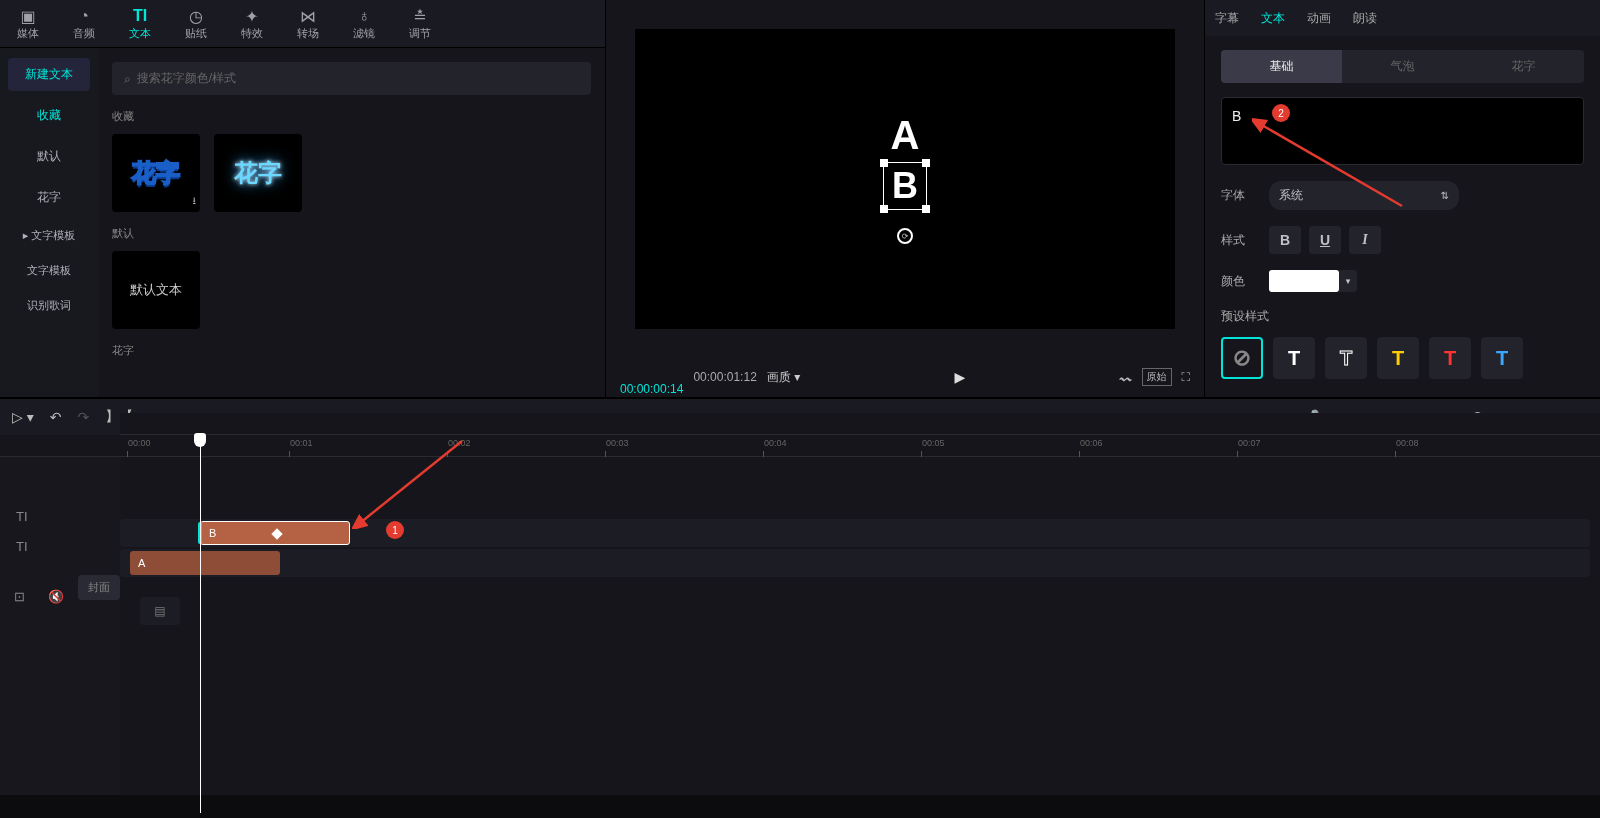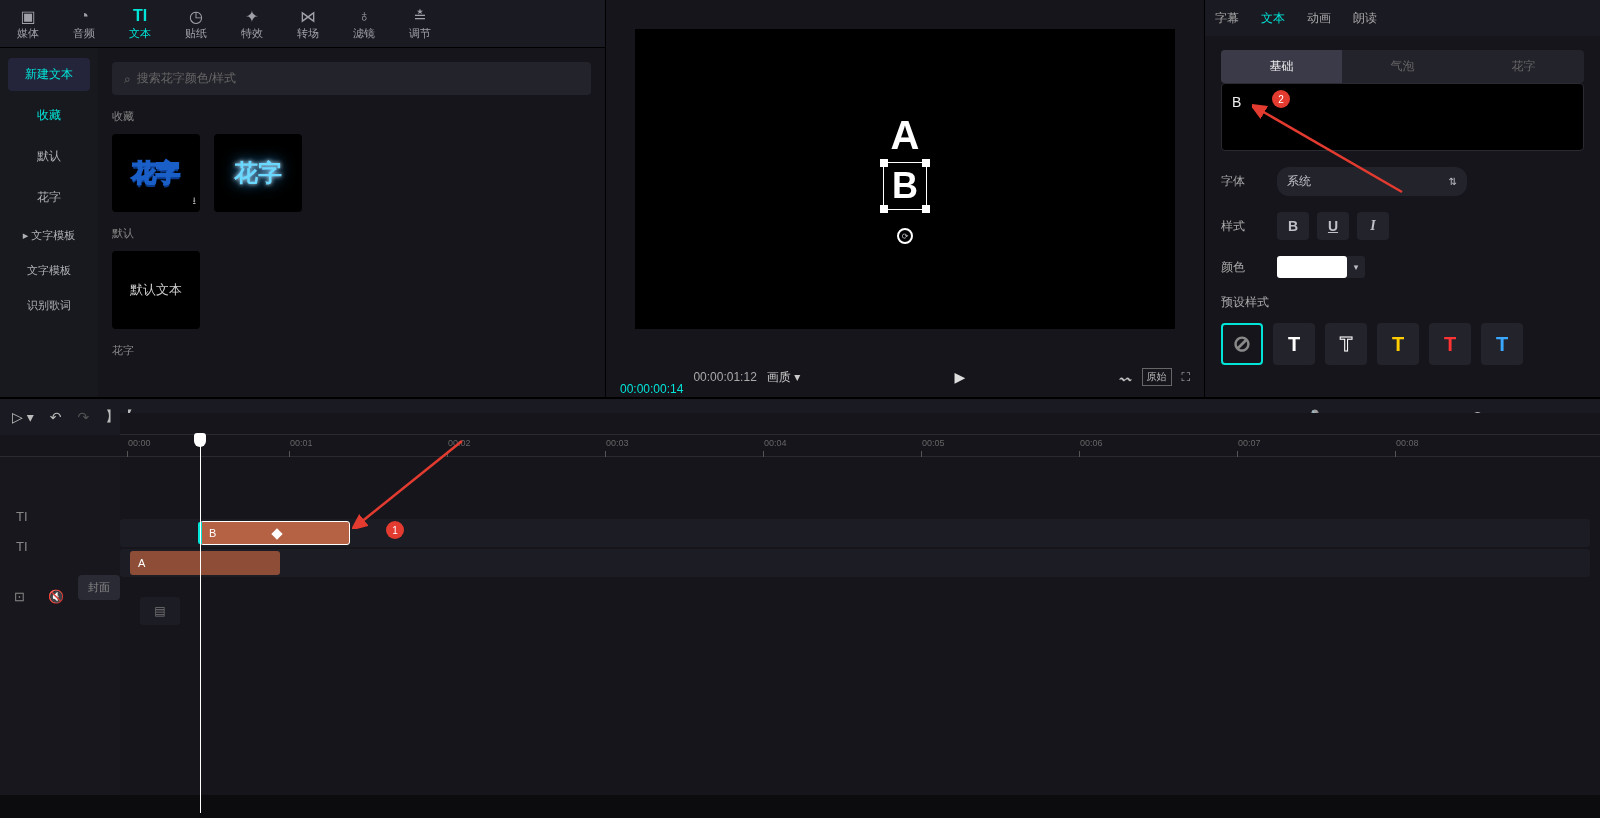--- a/index.html
+++ b/index.html
@@ -57,7 +57,7 @@
 .insp-tab { cursor: pointer; color: #aaa; }
 .insp-tab.active { color: #00e5d8; }
 .insp-body { flex: 1; padding: 14px 16px; background: #15151b; }
-.subtabs { display: flex; background: #23232b; border-radius: 4px; overflow: hidden; }
+.subtabs { display: flex; background: #23232b; border-radius: 4px; overflow: hidden; margin-bottom: 14px; }
 .subtab { flex: 1; text-align: center; padding: 8px 0; font-size: 12px; color: #666; cursor: pointer; }
 .subtab.active { background: #3a3a48; color: #eee; }
 .text-input { width: 100%; height: 68px; background: #000; border: 1px solid #2a2a32; border-radius: 4px; padding: 10px; color: #eee; font-size: 14px; position: relative; }

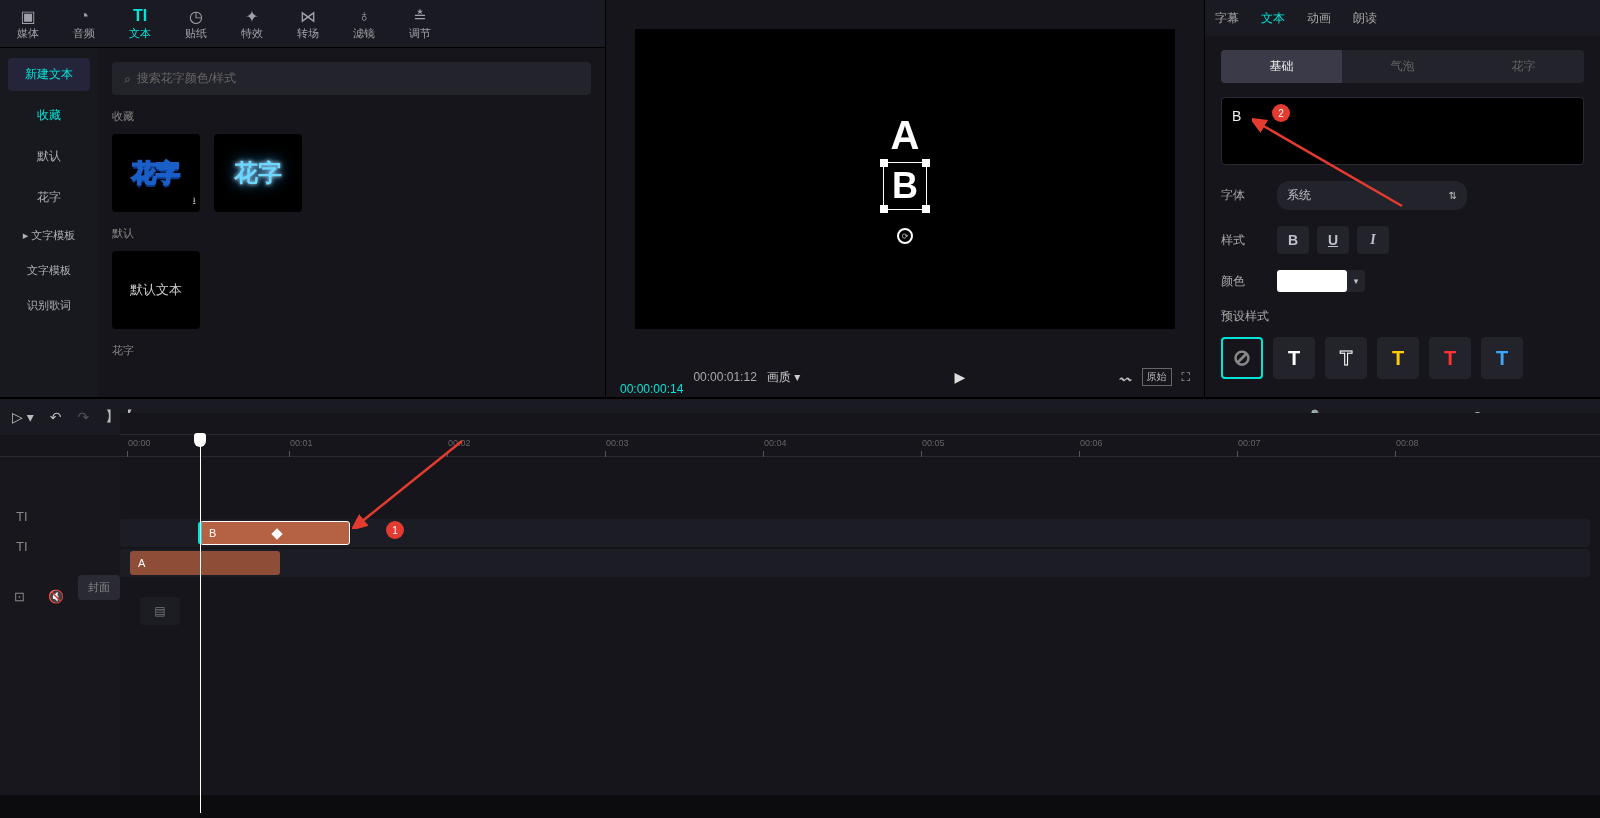--- a/index.html
+++ b/index.html
@@ -61,7 +61,7 @@
 .subtab { flex: 1; text-align: center; padding: 8px 0; font-size: 12px; color: #666; cursor: pointer; }
 .subtab.active { background: #3a3a48; color: #eee; }
 .text-input { width: 100%; height: 68px; background: #000; border: 1px solid #2a2a32; border-radius: 4px; padding: 10px; color: #eee; font-size: 14px; position: relative; }
-.field-row { display: flex; align-items: center; gap: 16px; margin-top: 16px; font-size: 12px; }
+.field-row { display: flex; align-items: center; gap: 8px; margin-top: 16px; font-size: 12px; }
 .field-label { width: 40px; color: #aaa; }
 .font-select { flex: 1; max-width: 190px; background: #23232b; border-radius: 12px; padding: 6px 10px; display: flex; justify-content: space-between; align-items: center; cursor: pointer; }
 .style-btns { display: flex; gap: 8px; }

